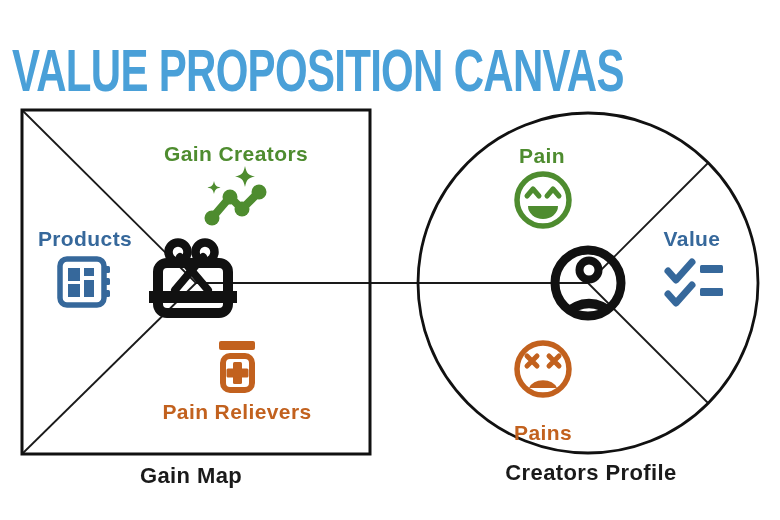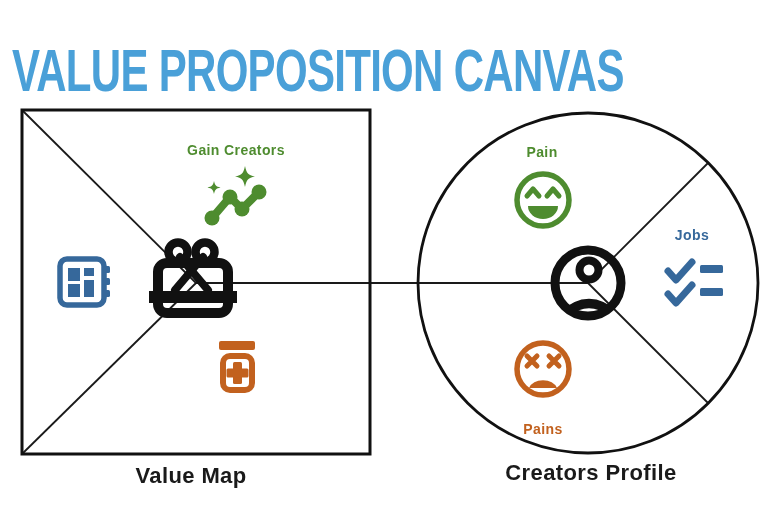--- a/index.html
+++ b/index.html
@@ -20,7 +20,7 @@
   svg.scene{position:absolute; left:0; top:0;}
   .lbl{
     position:absolute; transform:translateX(-50%); white-space:nowrap;
-    font-size:14px; font-weight:bold; letter-spacing:0.4px;
+    font-size:21px; font-weight:bold; letter-spacing:0.4px;
   }
   .lbl.green{color:var(--green);}
   .lbl.blue{color:var(--blue);}

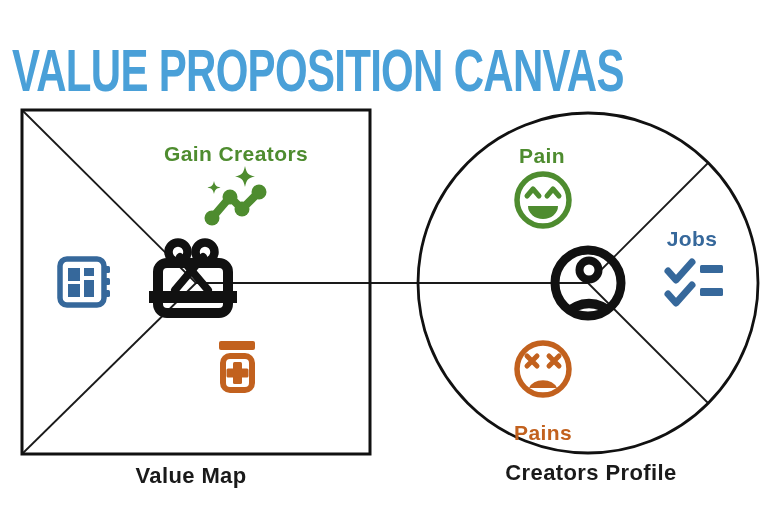--- a/index.html
+++ b/index.html
@@ -132,6 +132,7 @@
   </svg>
 
   <div class="lbl green" style="left:236px; top:142px;">Gain Creators</div>
+  <div class="lbl blue" style="left:85px;  top:227px;">Products</div>
 
   <div class="lbl green" style="left:542px; top:144px;">Pain</div>
   <div class="lbl blue" style="left:692px; top:227px;">Jobs</div>

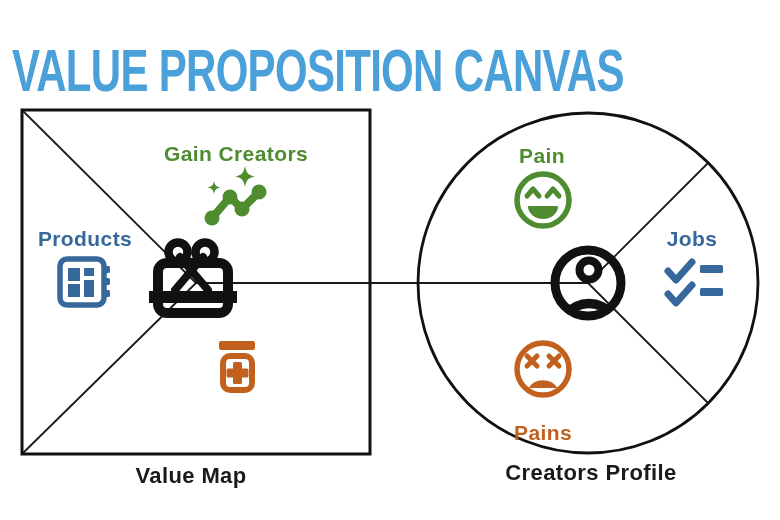--- a/index.html
+++ b/index.html
@@ -135,7 +135,7 @@
   <div class="lbl blue" style="left:85px;  top:227px;">Products</div>
 
   <div class="lbl green" style="left:542px; top:144px;">Pain</div>
-  <div class="lbl blue" style="left:692px; top:227px;">Jobs</div>
+  <div class="lbl blue" style="left:692px; top:227px;">Value</div>
   <div class="lbl orange" style="left:543px; top:404px;margin-top:17px;">Pains</div>
 
   <div class="caption" style="left:191px; top:463px;">Value Map</div>

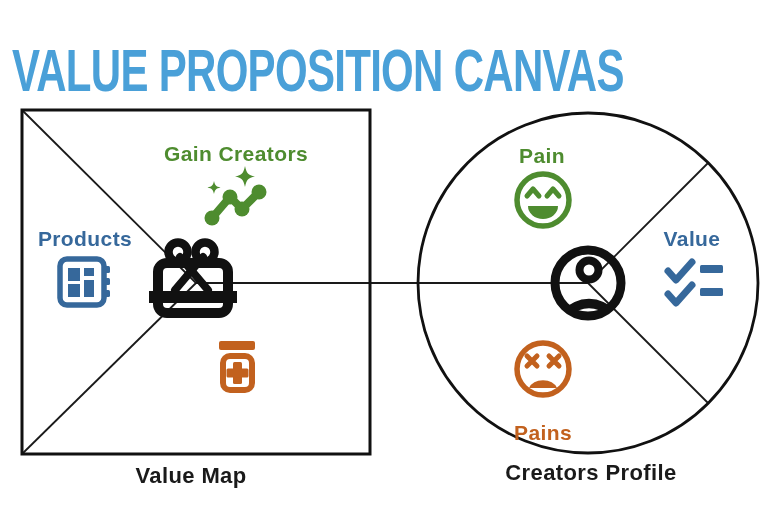--- a/index.html
+++ b/index.html
@@ -133,6 +133,7 @@
 
   <div class="lbl green" style="left:236px; top:142px;">Gain Creators</div>
   <div class="lbl blue" style="left:85px;  top:227px;">Products</div>
+  <div class="lbl orange" style="left:237px; top:400px;">Pain Relievers</div>
 
   <div class="lbl green" style="left:542px; top:144px;">Pain</div>
   <div class="lbl blue" style="left:692px; top:227px;">Value</div>

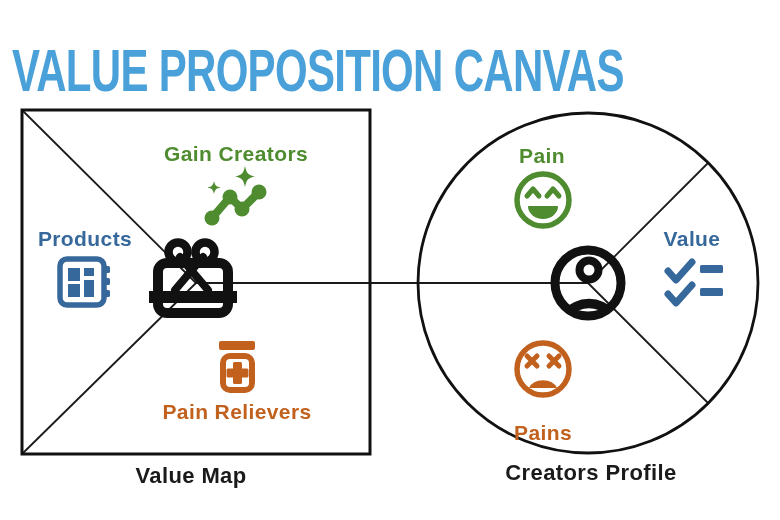--- a/index.html
+++ b/index.html
@@ -139,7 +139,7 @@
   <div class="lbl blue" style="left:692px; top:227px;">Value</div>
   <div class="lbl orange" style="left:543px; top:404px;margin-top:17px;">Pains</div>
 
-  <div class="caption" style="left:191px; top:463px;">Value Map</div>
+  <div class="caption" style="left:191px; top:463px;">Gain Map</div>
   <div class="caption" style="left:591px; top:460px;">Creators Profile</div>
 
 </div>

